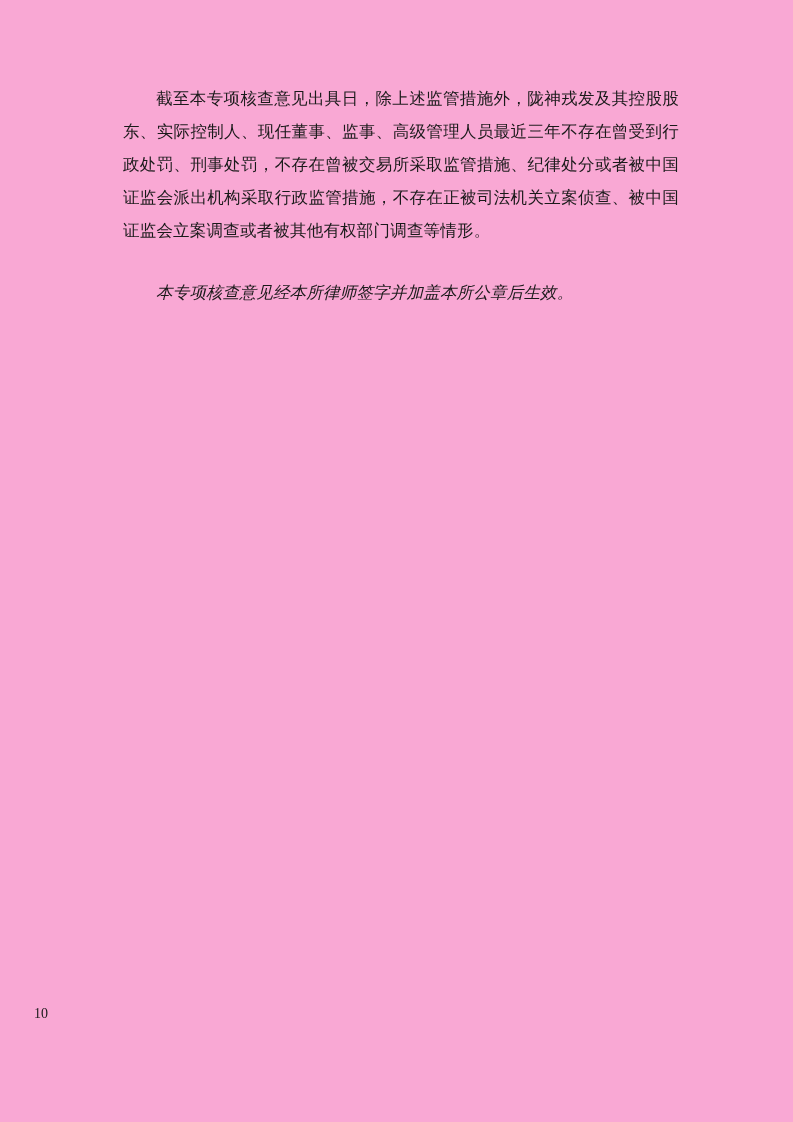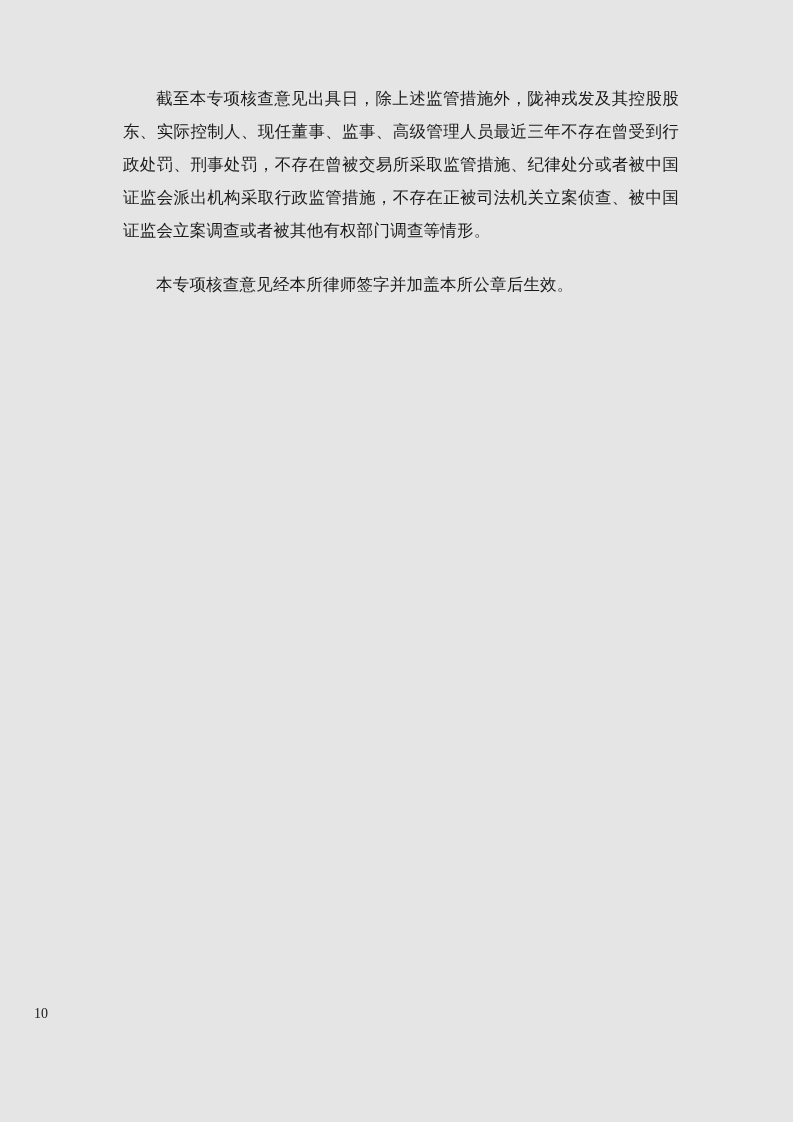--- a/index.html
+++ b/index.html
@@ -21,7 +21,7 @@
     top: 0;
     width: 793px;
     height: 1122px;
-    background: #e5e5e5;
+    background: #f9a8d4;
   }
   .content {
     position: absolute;

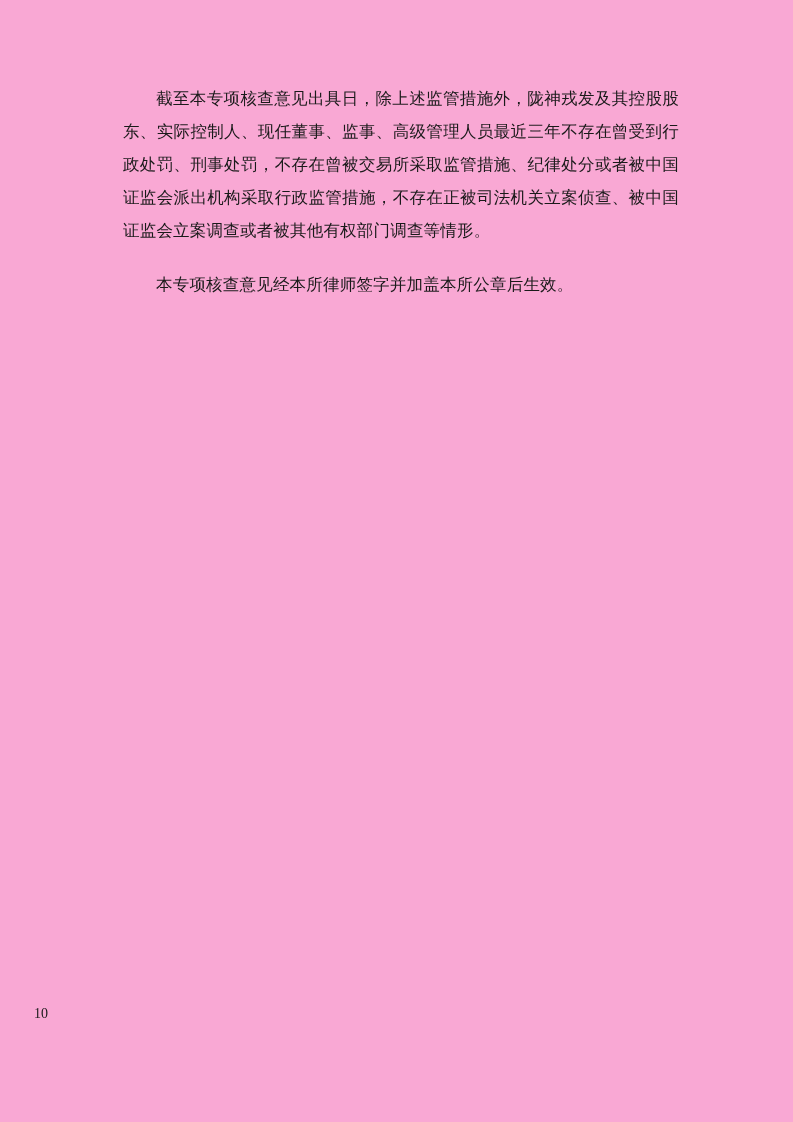--- a/index.html
+++ b/index.html
@@ -42,7 +42,8 @@
     text-indent: 2em;
   }
   .gap-large {
-    margin-top: 21px;
+    margin-top: 29px;
+    font-style: italic;
   }
   .gap-small {
     margin-top: 8px;

